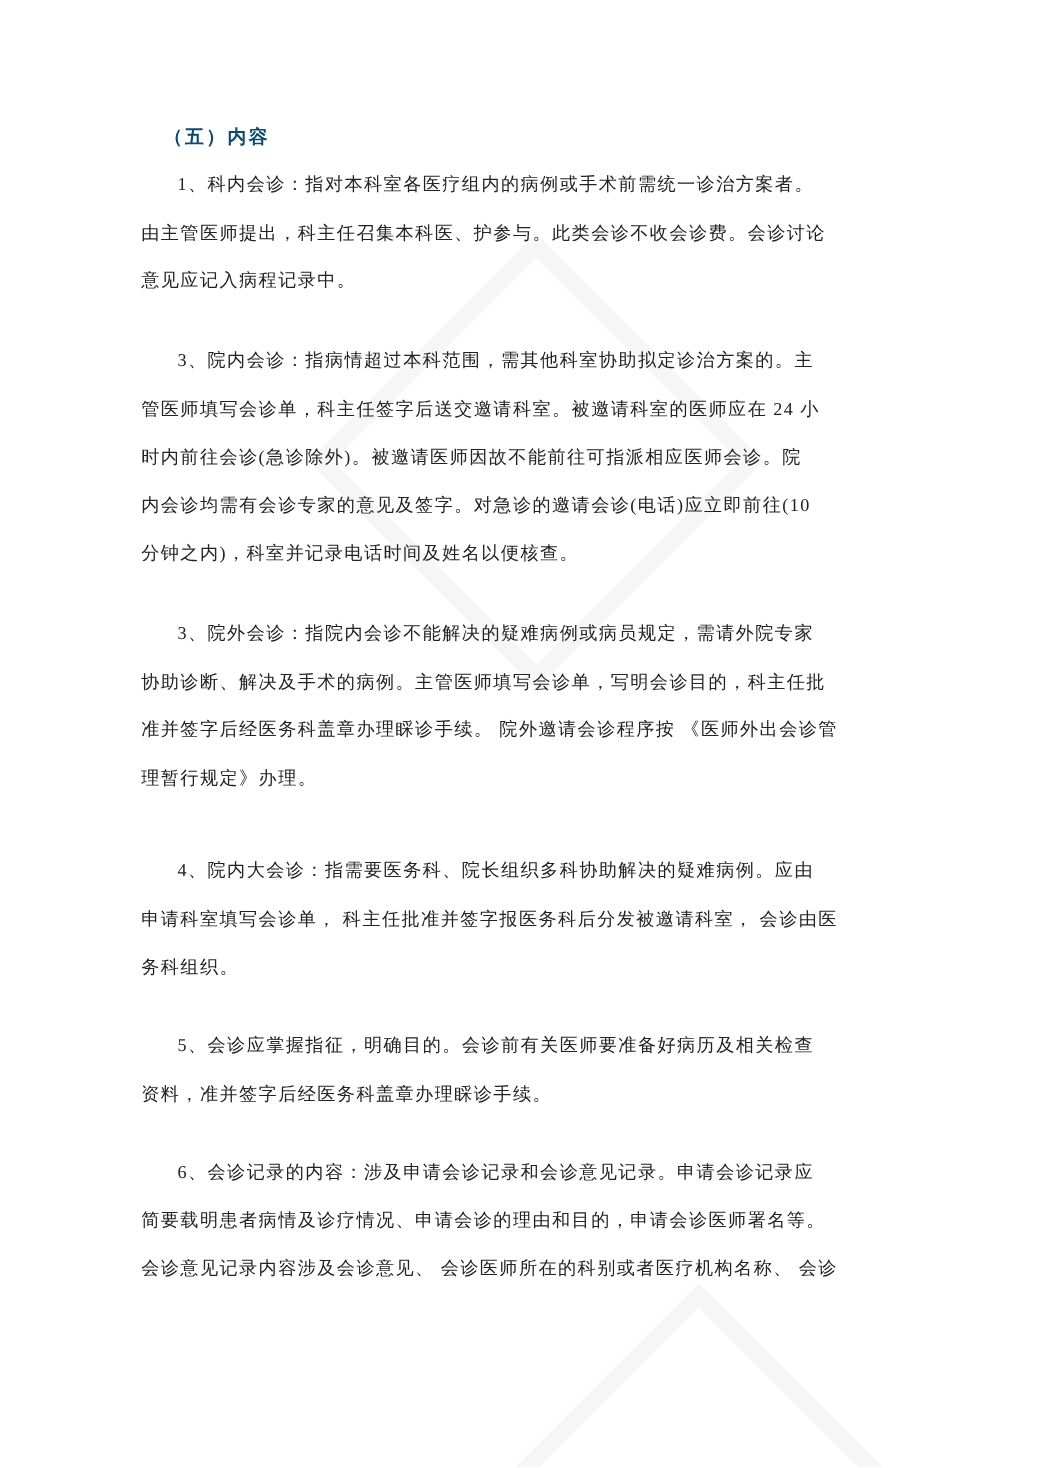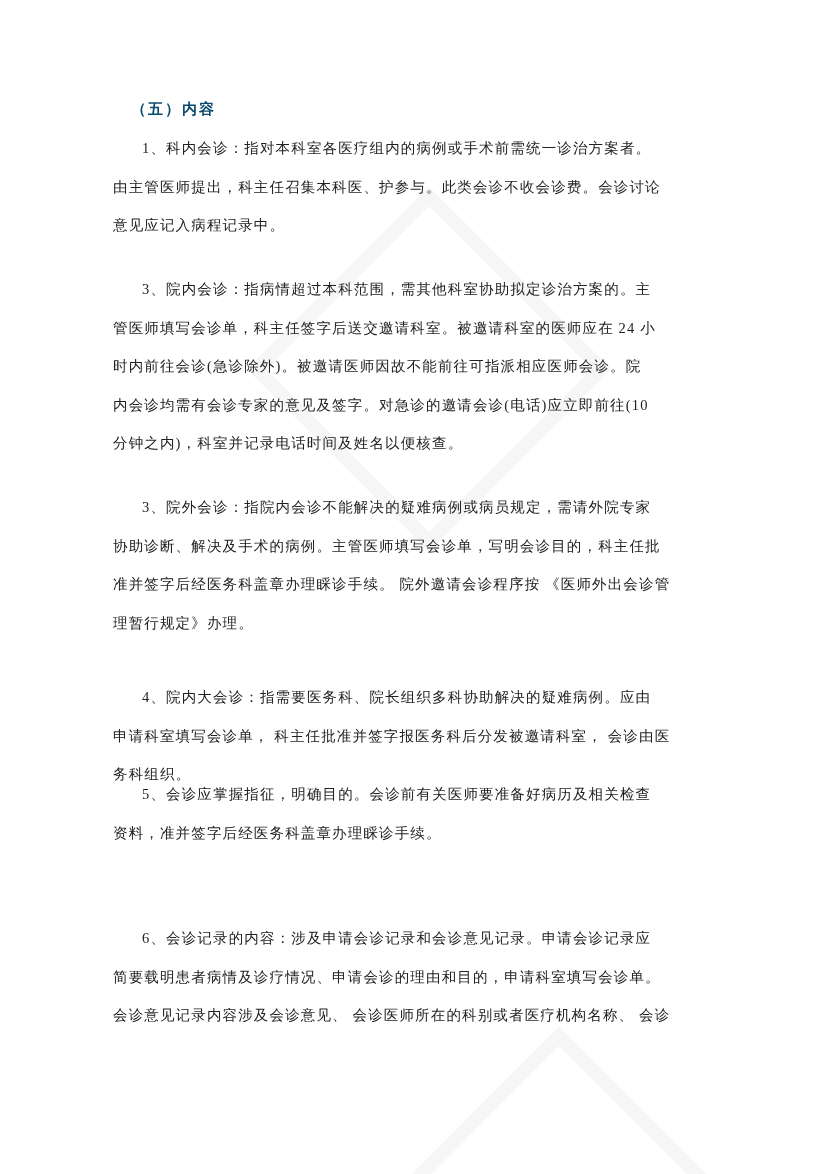--- a/index.html
+++ b/index.html
@@ -68,7 +68,7 @@
     <span class="line">务科组织。</span>
   </div>
 
-  <div class="para" style="top:775px">
+  <div class="para" style="top:818px">
     <span class="line first">5、会诊应掌握指征，明确目的。会诊前有关医师要准备好病历及相关检查</span>
     <span class="line">资料，准并签字后经医务科盖章办理睬诊手续。</span>
   </div>

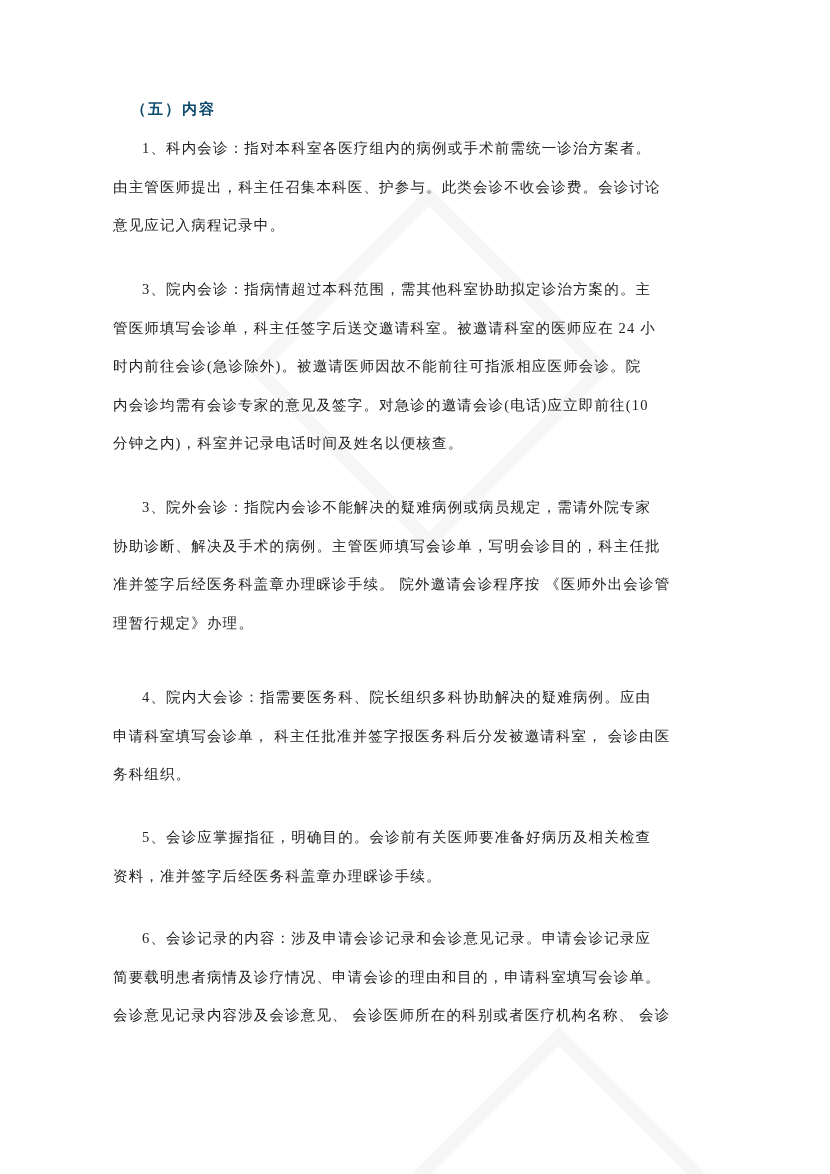--- a/index.html
+++ b/index.html
@@ -75,7 +75,7 @@
 
   <div class="para" style="top:919px">
     <span class="line first">6、会诊记录的内容：涉及申请会诊记录和会诊意见记录。申请会诊记录应</span>
-    <span class="line">简要载明患者病情及诊疗情况、申请会诊的理由和目的，申请科室填写会诊单。</span>
+    <span class="line">简要载明患者病情及诊疗情况、申请会诊的理由和目的，申请会诊医师署名等。</span>
     <span class="line">会诊意见记录内容涉及会诊意见、 会诊医师所在的科别或者医疗机构名称、 会诊</span>
   </div>
 </div>

